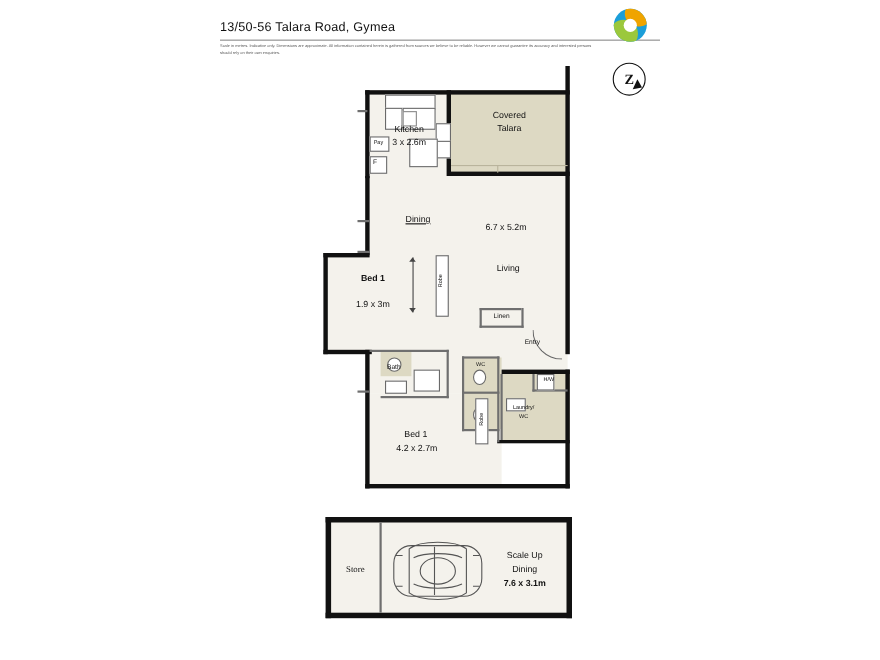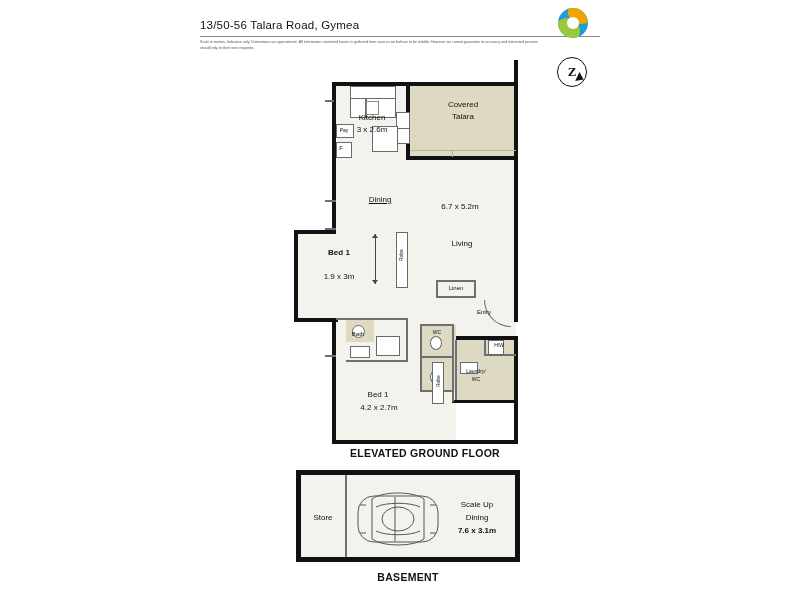--- a/index.html
+++ b/index.html
@@ -216,7 +216,6 @@
   <div class="label tiny" style="left:456px;top:376px;width:40px;">WC</div>
   <div class="label tiny" style="left:484px;top:342px;width:30px;">H/W</div>
 
-  <div class="floor-cap" style="left:280px;top:447px;width:290px;">ELEVATED GROUND FLOOR</div>
 
   <div class="room" style="left:300px;top:474px;width:216px;height:84px;"></div>
   <div class="wall" style="left:296px;top:470px;width:224px;height:5px;"></div>

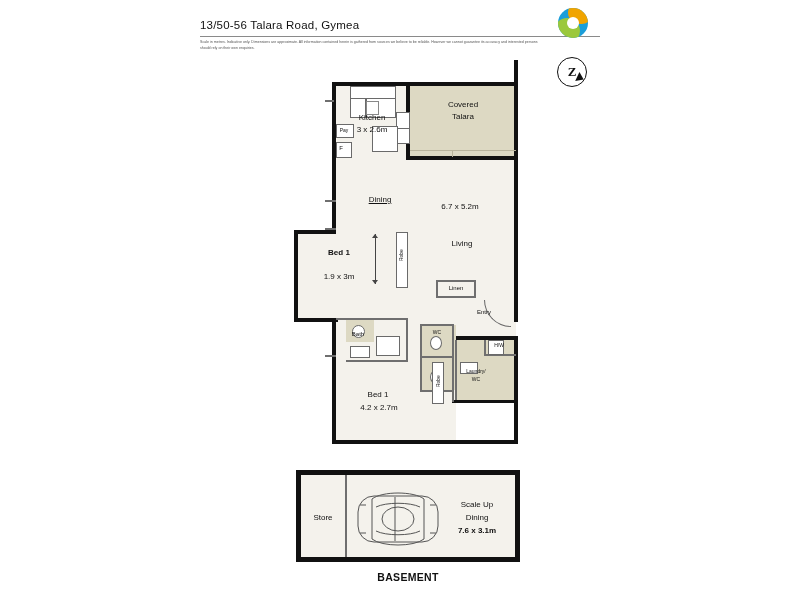--- a/index.html
+++ b/index.html
@@ -237,7 +237,7 @@
     </g>
   </svg>
 
-  <div class="label" style="left:300px;top:513px;width:46px;">Store</div>
+  <div class="label" style="left:300px;top:513px;width:46px;font-family:Liberation Serif, serif;">Store</div>
   <div class="label" style="left:440px;top:500px;width:74px;">Scale Up</div>
   <div class="label" style="left:440px;top:513px;width:74px;">Dining</div>
   <div class="label" style="left:436px;top:526px;width:82px;font-weight:bold;">7.6 x 3.1m</div>

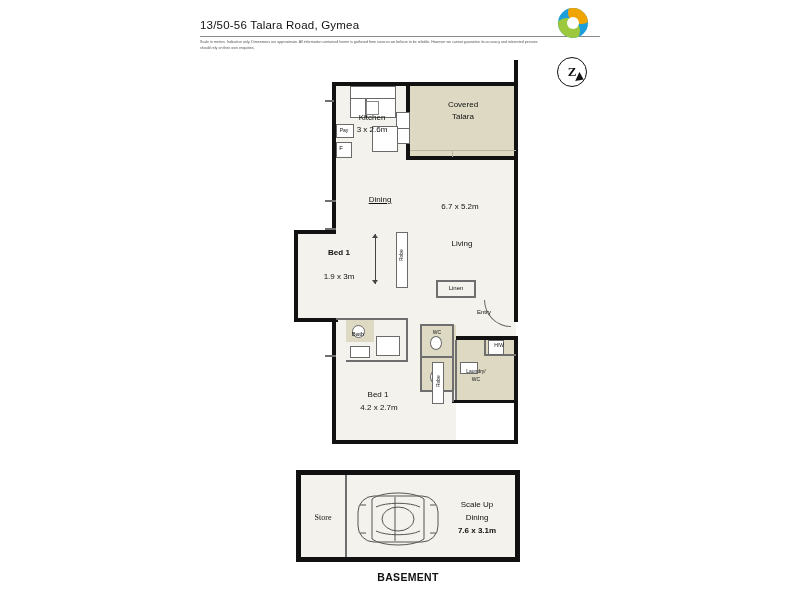--- a/index.html
+++ b/index.html
@@ -242,7 +242,6 @@
   <div class="label" style="left:440px;top:513px;width:74px;">Dining</div>
   <div class="label" style="left:436px;top:526px;width:82px;font-weight:bold;">7.6 x 3.1m</div>
 
-  <div class="floor-cap" style="left:300px;top:571px;width:216px;">BASEMENT</div>
 
 </div>
 

